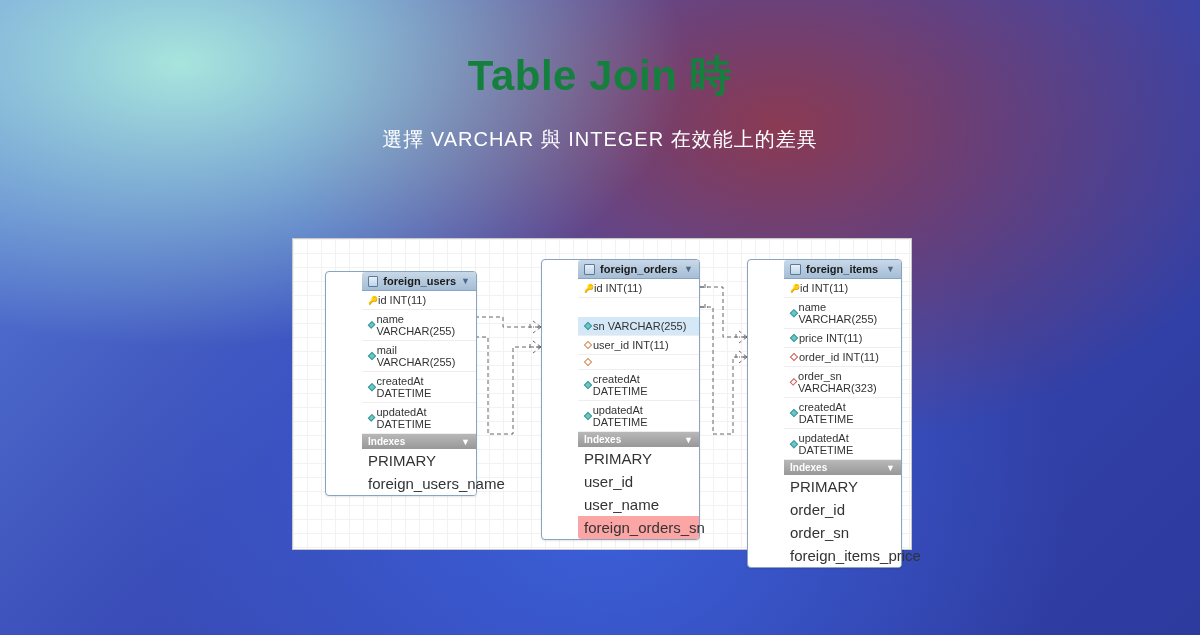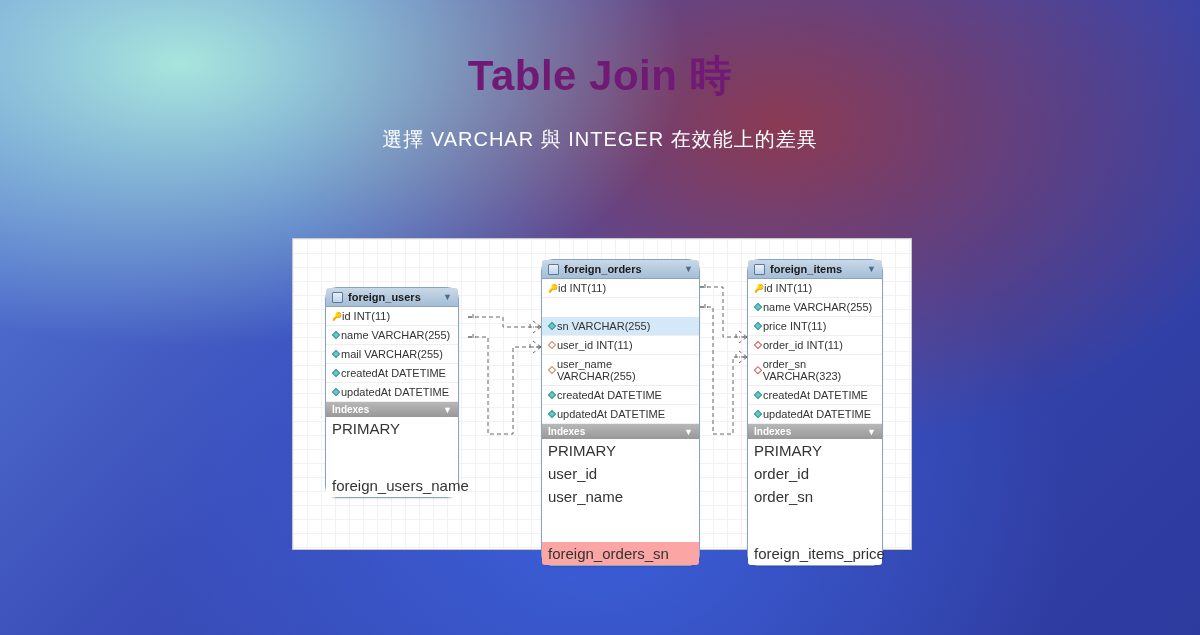--- a/index.html
+++ b/index.html
@@ -14,7 +14,7 @@
   overflow: hidden;
   position: relative;
 }
-.title { text-align: center; color: #701a75; font-size: 42px; font-weight: 700; margin-top: 48px; letter-spacing: 0.5px; }
+.title { text-align: center; color: #15803d; font-size: 42px; font-weight: 700; margin-top: 48px; letter-spacing: 0.5px; }
 .subtitle { text-align: center; color: #fff; font-size: 20px; font-weight: 500; margin-top: 22px; letter-spacing: 1px; }
 
 .canvas {

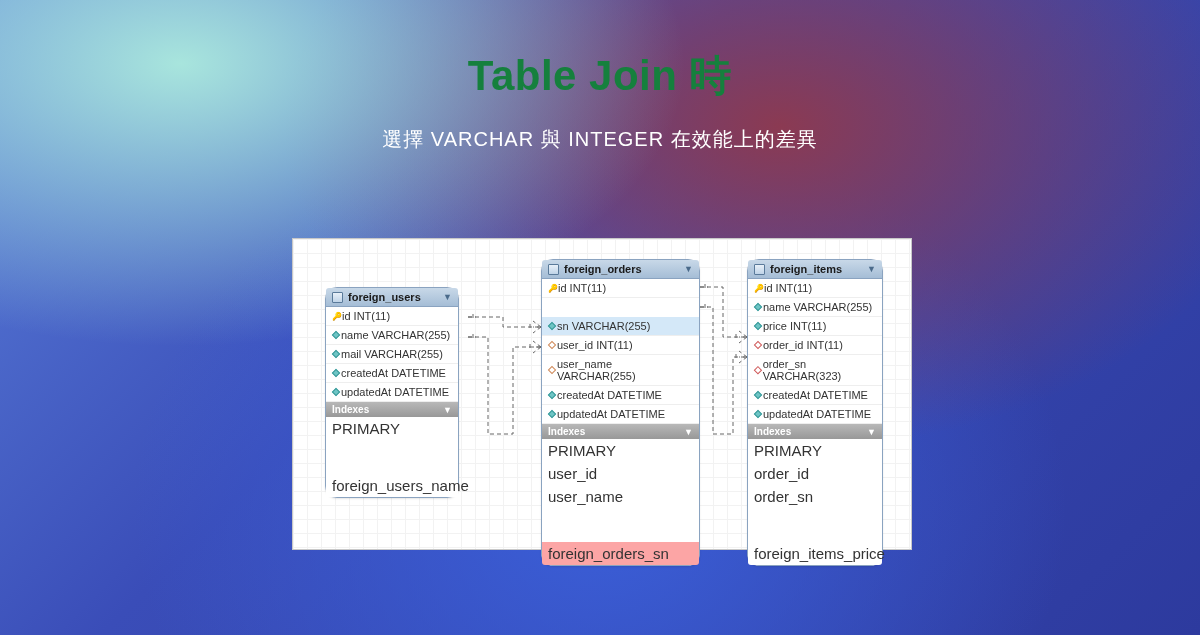--- a/index.html
+++ b/index.html
@@ -34,11 +34,12 @@
 .table {
   position: absolute;
   border: 1px solid #8aa3c0;
-  border-radius: 12px;
+  border-radius: 4px;
   background: #fff;
   font-size: 11px;
   color: #333;
   box-shadow: 0 1px 2px rgba(0,0,0,0.1);
+  padding-left: 36px;
 }
 .thead {
   background: linear-gradient(#c8d8e8, #a5bdd6);

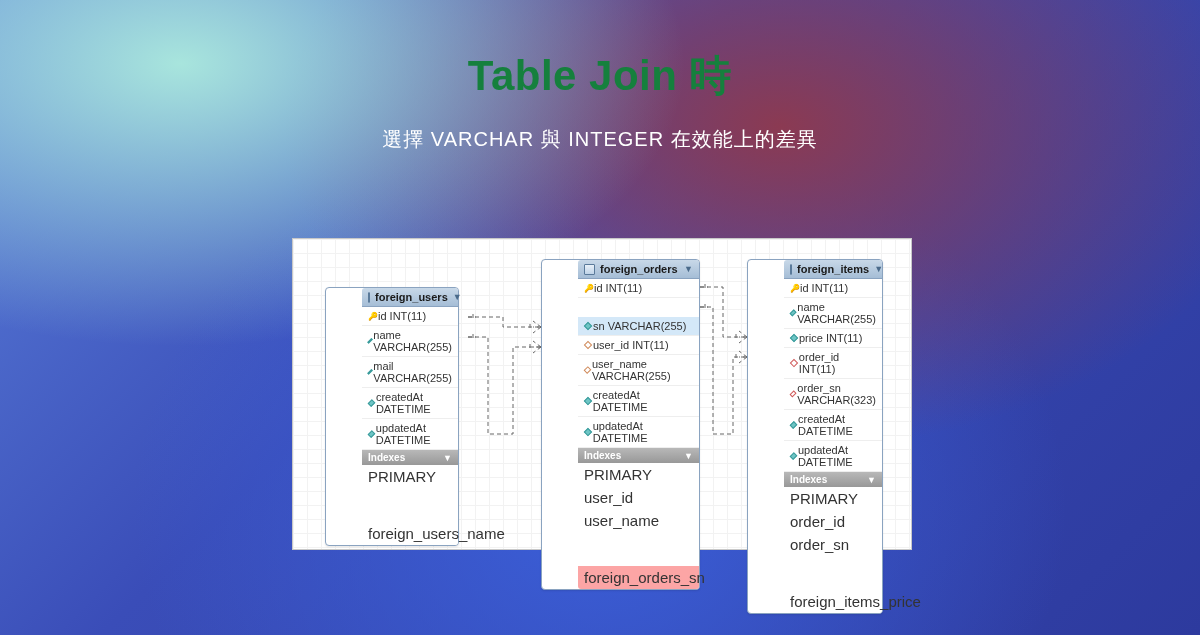--- a/index.html
+++ b/index.html
@@ -193,7 +193,7 @@
     <div class="idx hl-orange">foreign_orders_sn</div>
   </div>
 
-  <div class="table" style="left:454px; top:20px; width:136px;">
+  <div class="table" style="left:454px; top:20px; width:155px;">
     <div class="thead">
       <span class="tbl-icon"></span>
       <span>foreign_items</span>

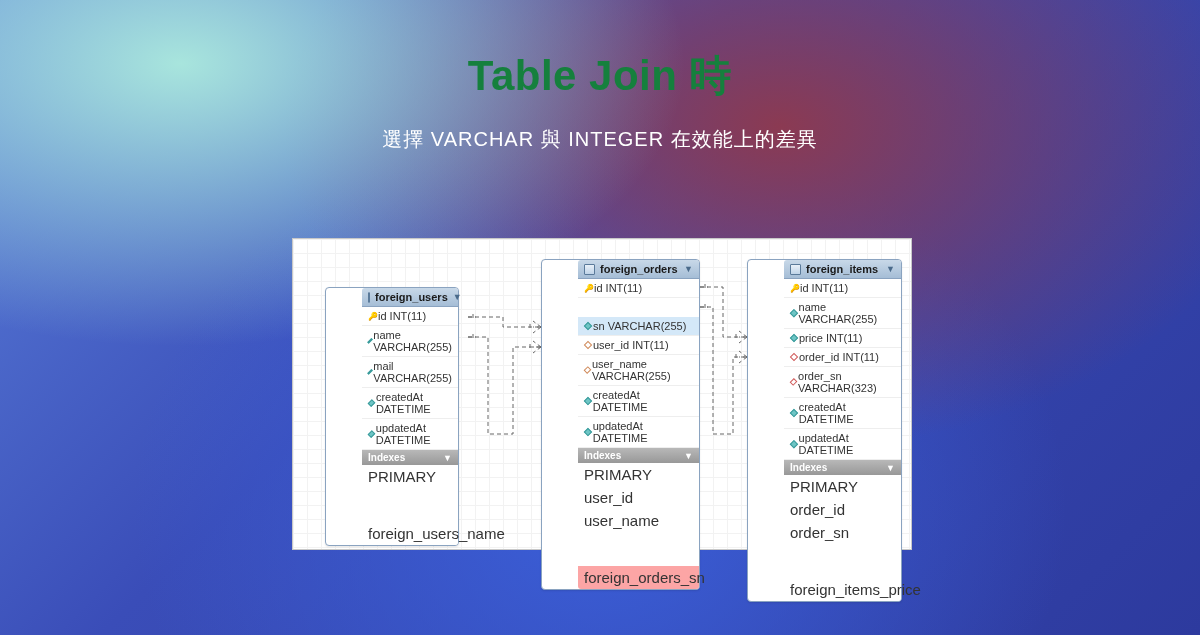--- a/index.html
+++ b/index.html
@@ -119,7 +119,7 @@
     <path class="crow" d="M 454 118 L 446 112 M 454 118 L 446 124 M 454 118 L 446 118 M 443 115 L 443 121"></path>
   </svg>
 
-  <div class="table" style="left:32px; top:48px; width:134px;">
+  <div class="table" style="left:32px; top:32px; width:152px;">
     <div class="thead">
       <span class="tbl-icon"></span>
       <span>foreign_users</span>

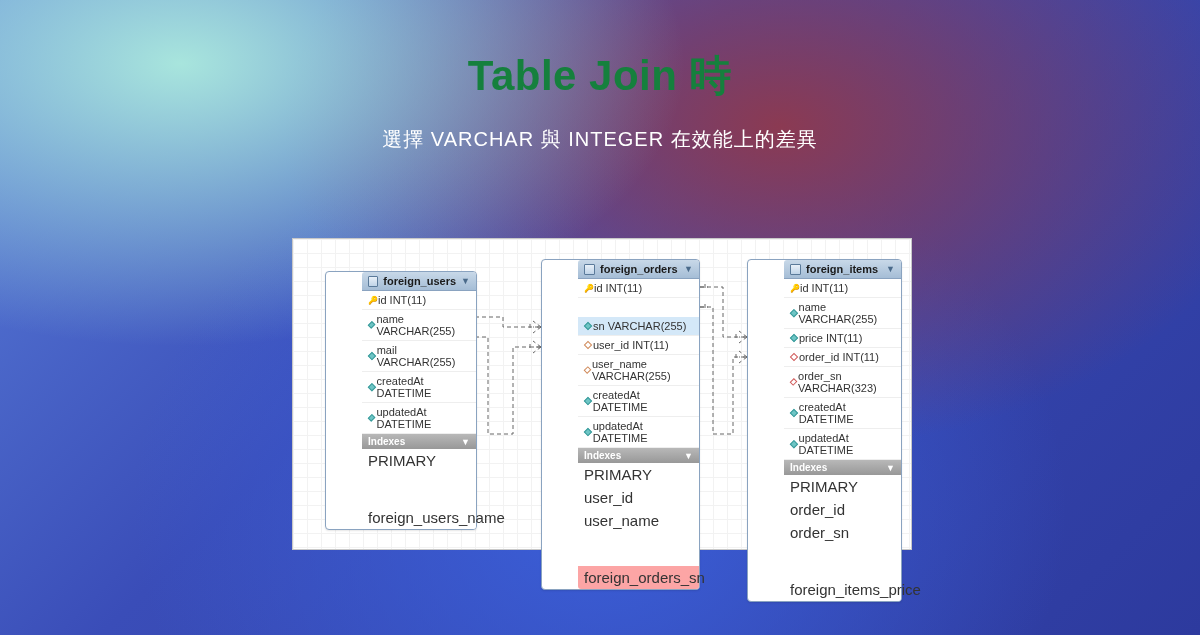--- a/index.html
+++ b/index.html
@@ -173,7 +173,6 @@
       </div>
     <div class="col">
         <span class="ico dia empty"></span>
-        <span>user_name VARCHAR(255)</span>
       </div>
     <div class="col">
         <span class="ico dia filled"></span>

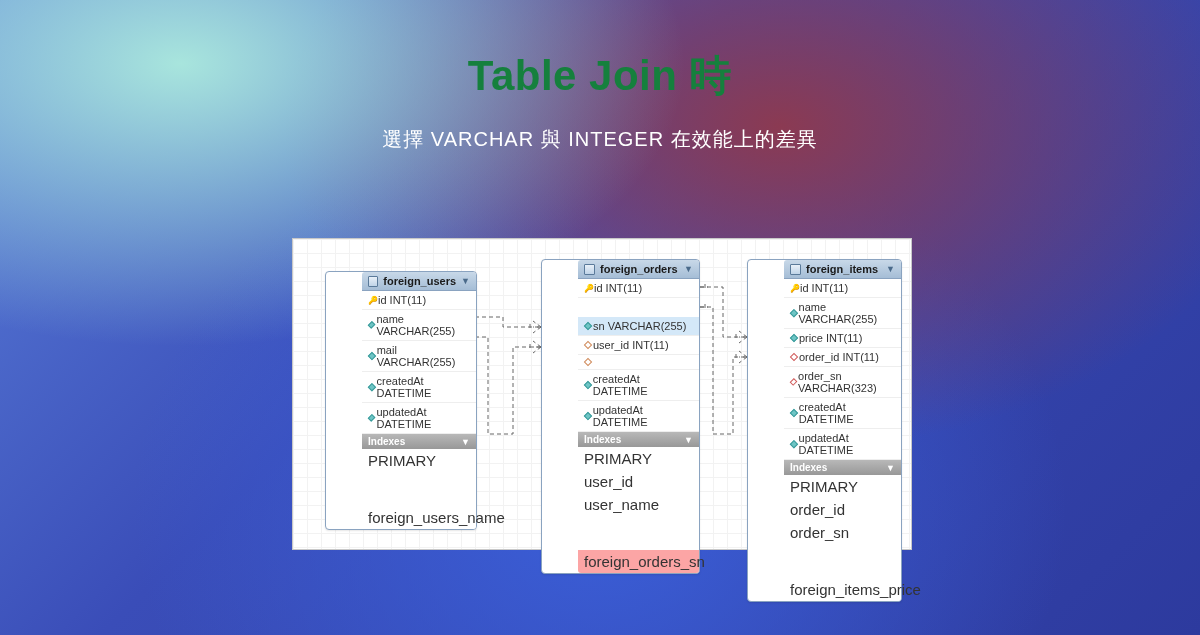--- a/index.html
+++ b/index.html
@@ -86,7 +86,7 @@
 .sect .chev { margin-left: auto; font-size: 9px; }
 .idx { padding: 3px 6px; background: #fff; font-size: 15px; }
 .idx.hl-orange { background: #fca5a5; }
-.idx:last-child { border-radius: 0 0 3px 3px; margin-top: 34px; }
+.idx:last-child { border-radius: 0 0 3px 3px; }
 
 .rel-svg { position: absolute; left: 0; top: 0; width: 100%; height: 100%; pointer-events: none; }
 .rel-svg line, .rel-svg path { stroke: #666; stroke-width: 1; stroke-dasharray: 4 3; fill: none; }

